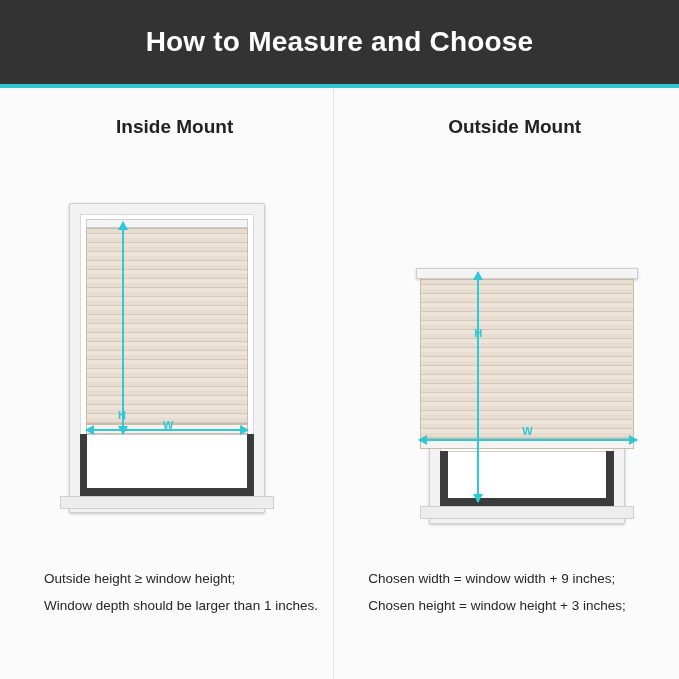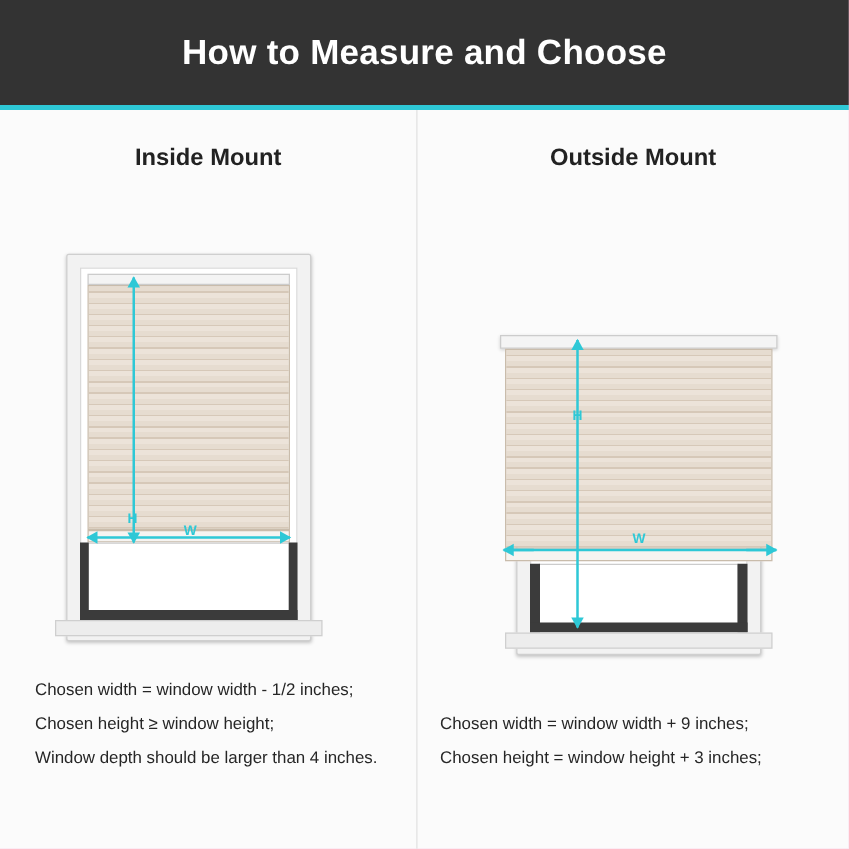--- a/index.html
+++ b/index.html
@@ -17,7 +17,7 @@
     position: relative;
     width: 679px;
     height: 679px;
-    background: #f9a8d4;
+    background: #c2410c;
     box-sizing: border-box;
   }
 

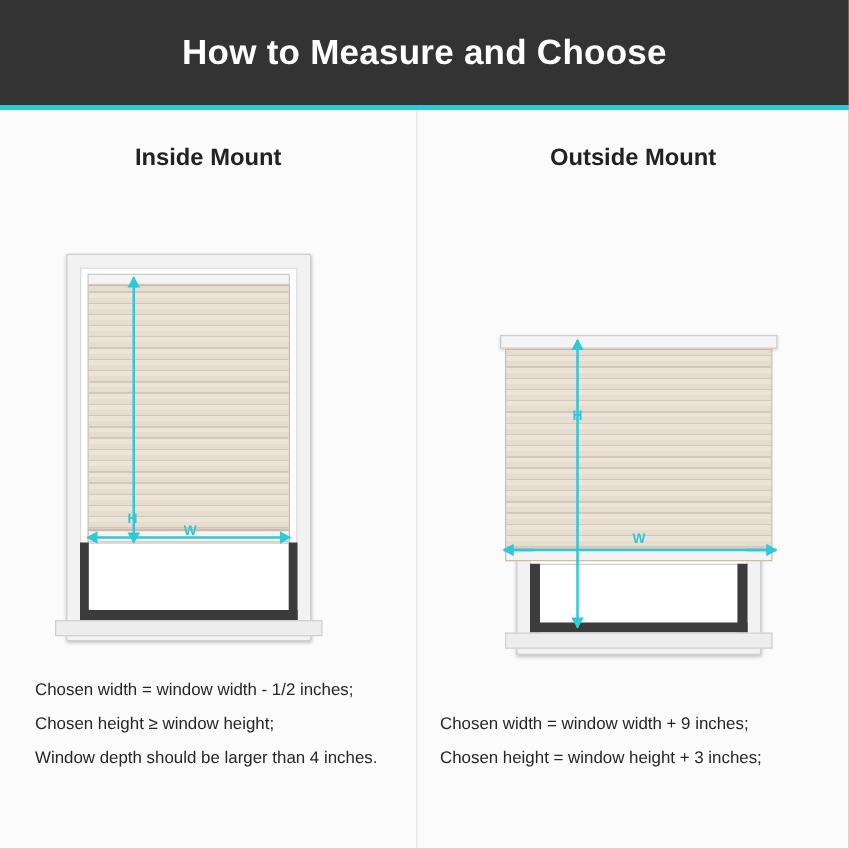--- a/index.html
+++ b/index.html
@@ -63,6 +63,7 @@
     position: relative;
     box-sizing: border-box;
     height: 100%;
+    margin-left: 16px;
   }
   .col-left {
     width: 334px;

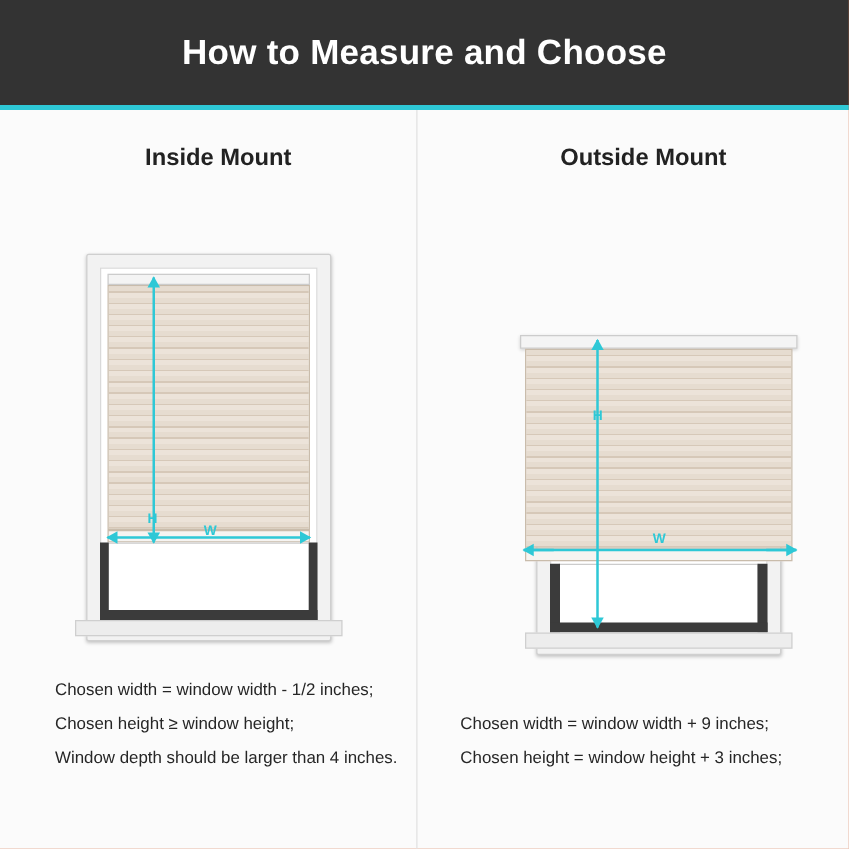--- a/index.html
+++ b/index.html
@@ -297,7 +297,6 @@
       </div>
 
       <div class="captions">
-        <div class="caption-line">Chosen width = window width - 1/2 inches;</div>
         <div class="caption-line">Chosen height ≥ window height;</div>
         <div class="caption-line">Window depth should be larger than 4 inches.</div>
       </div>

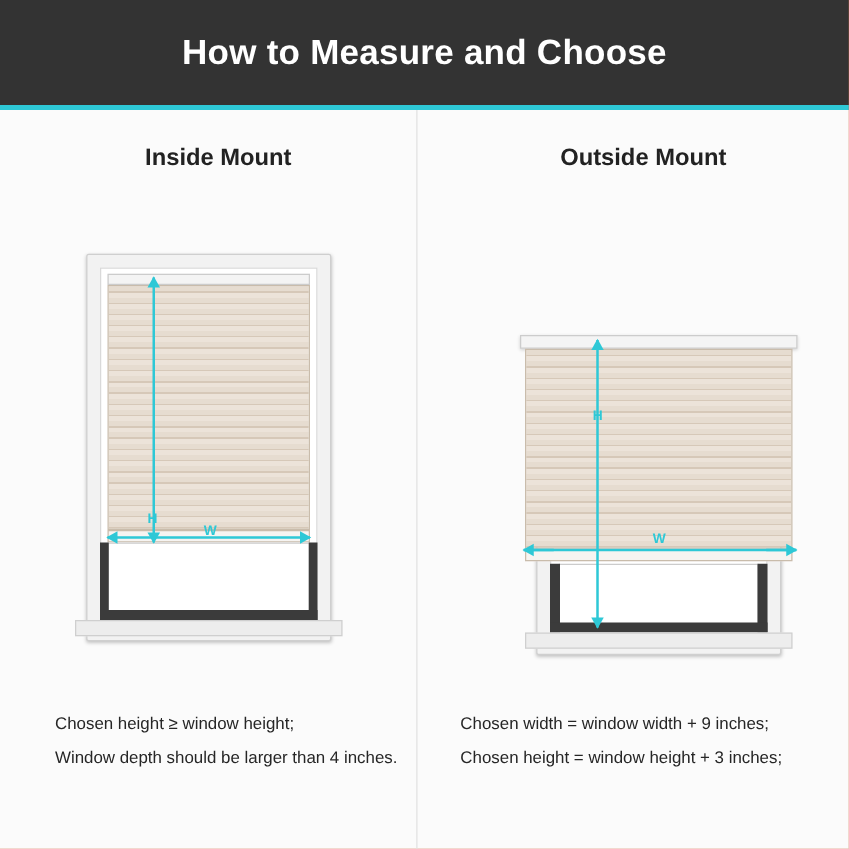--- a/index.html
+++ b/index.html
@@ -297,7 +297,7 @@
       </div>
 
       <div class="captions">
-        <div class="caption-line">Chosen height ≥ window height;</div>
+        <div class="caption-line">Outside height ≥ window height;</div>
         <div class="caption-line">Window depth should be larger than 4 inches.</div>
       </div>
     </div>

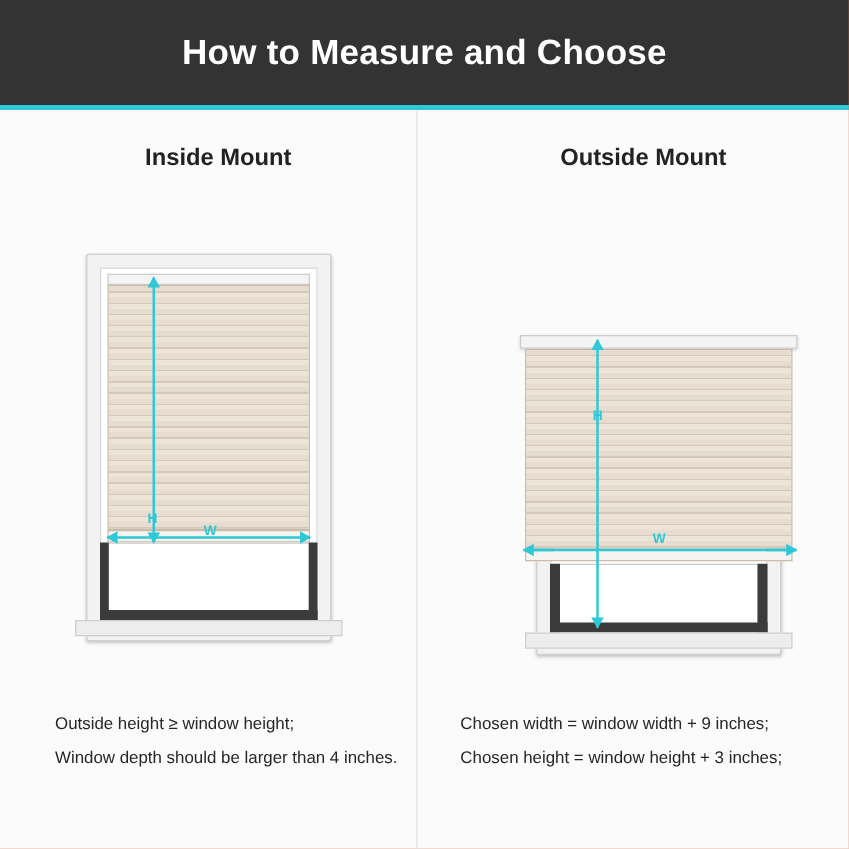--- a/index.html
+++ b/index.html
@@ -298,7 +298,7 @@
 
       <div class="captions">
         <div class="caption-line">Outside height ≥ window height;</div>
-        <div class="caption-line">Window depth should be larger than 4 inches.</div>
+        <div class="caption-line">Window depth should be larger than 1 inches.</div>
       </div>
     </div>
 

